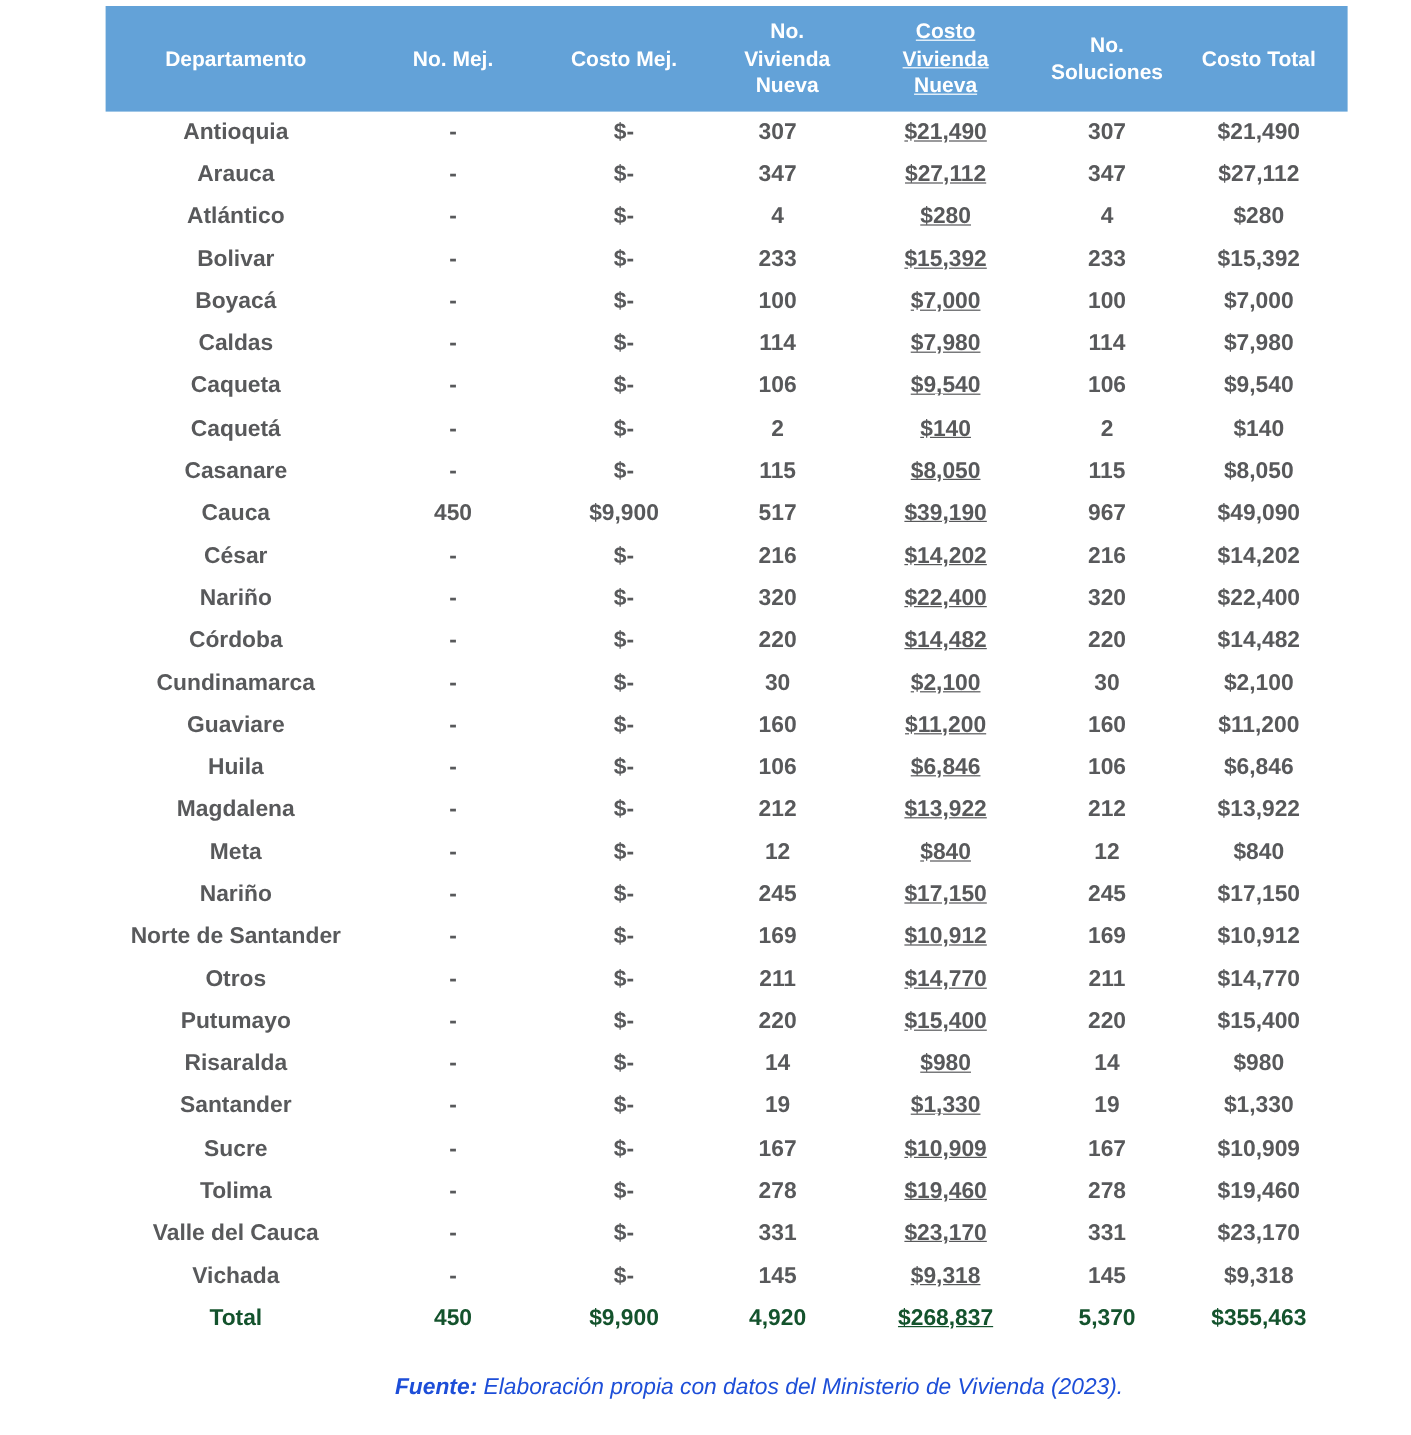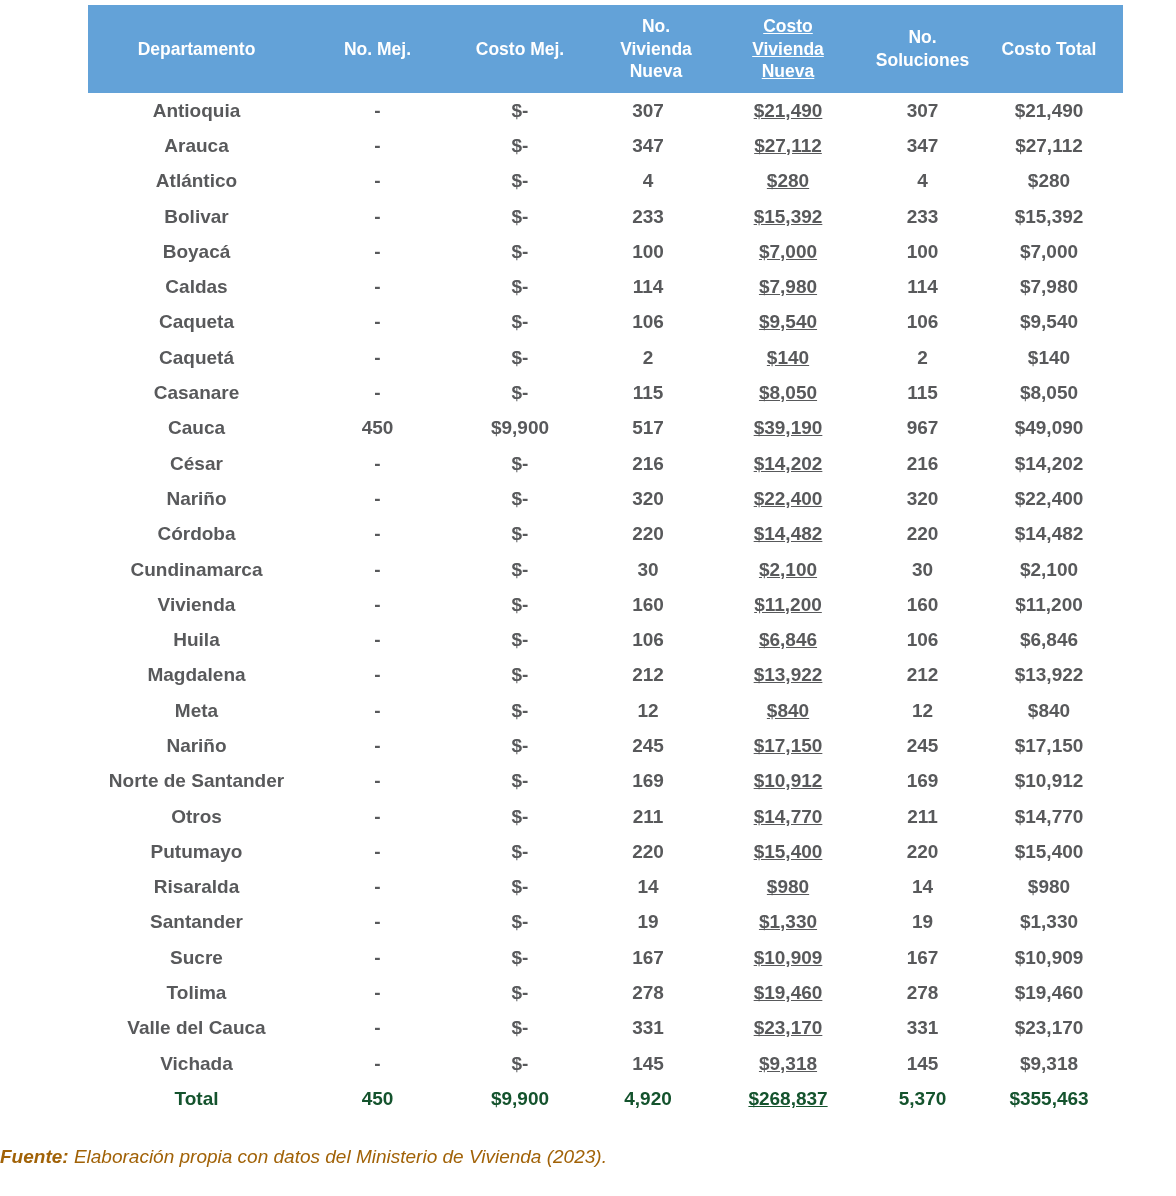--- a/index.html
+++ b/index.html
@@ -226,7 +226,7 @@
           <div class="td c6">$2,100</div>
         </div>
         <div class="tr">
-          <div class="td c0">Vivienda</div>
+          <div class="td c0">Guaviare</div>
           <div class="td c1">-</div>
           <div class="td c2">$-</div>
           <div class="td c3">160</div>

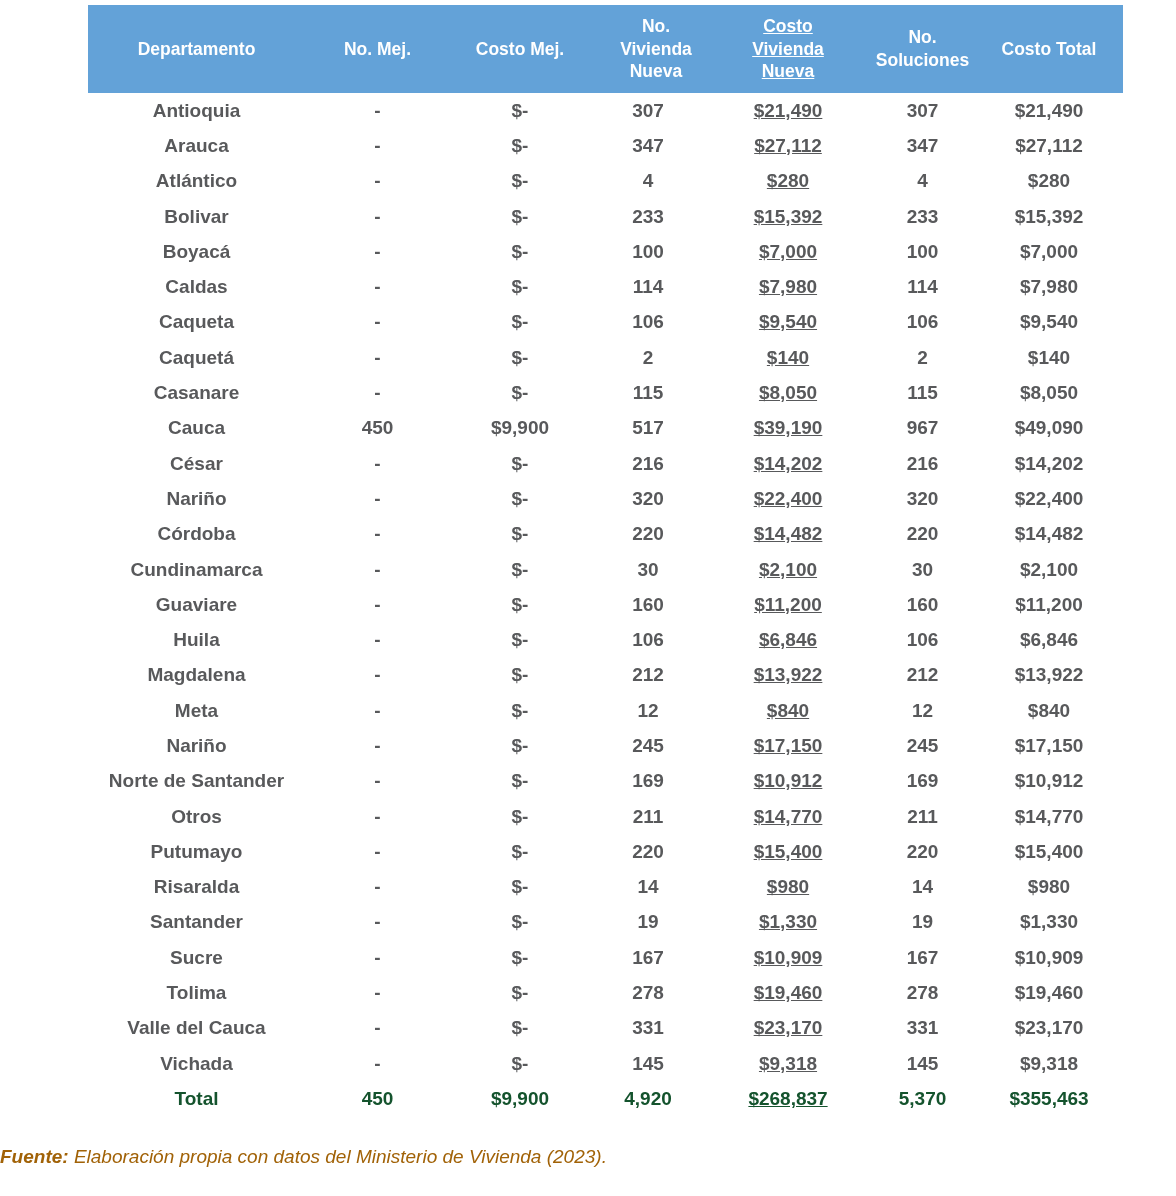--- a/index.html
+++ b/index.html
@@ -62,10 +62,10 @@
     position: absolute;
     left: 0; top: 1146px;
     width: 936px;
-    text-align: left;
+    text-align: right;
     font-size: 19px;
     font-style: italic;
-    color: #a16207;
+    color: #1d4ed8;
   }
   .fuente .fuente-label { font-weight: bold; }
 </style>

